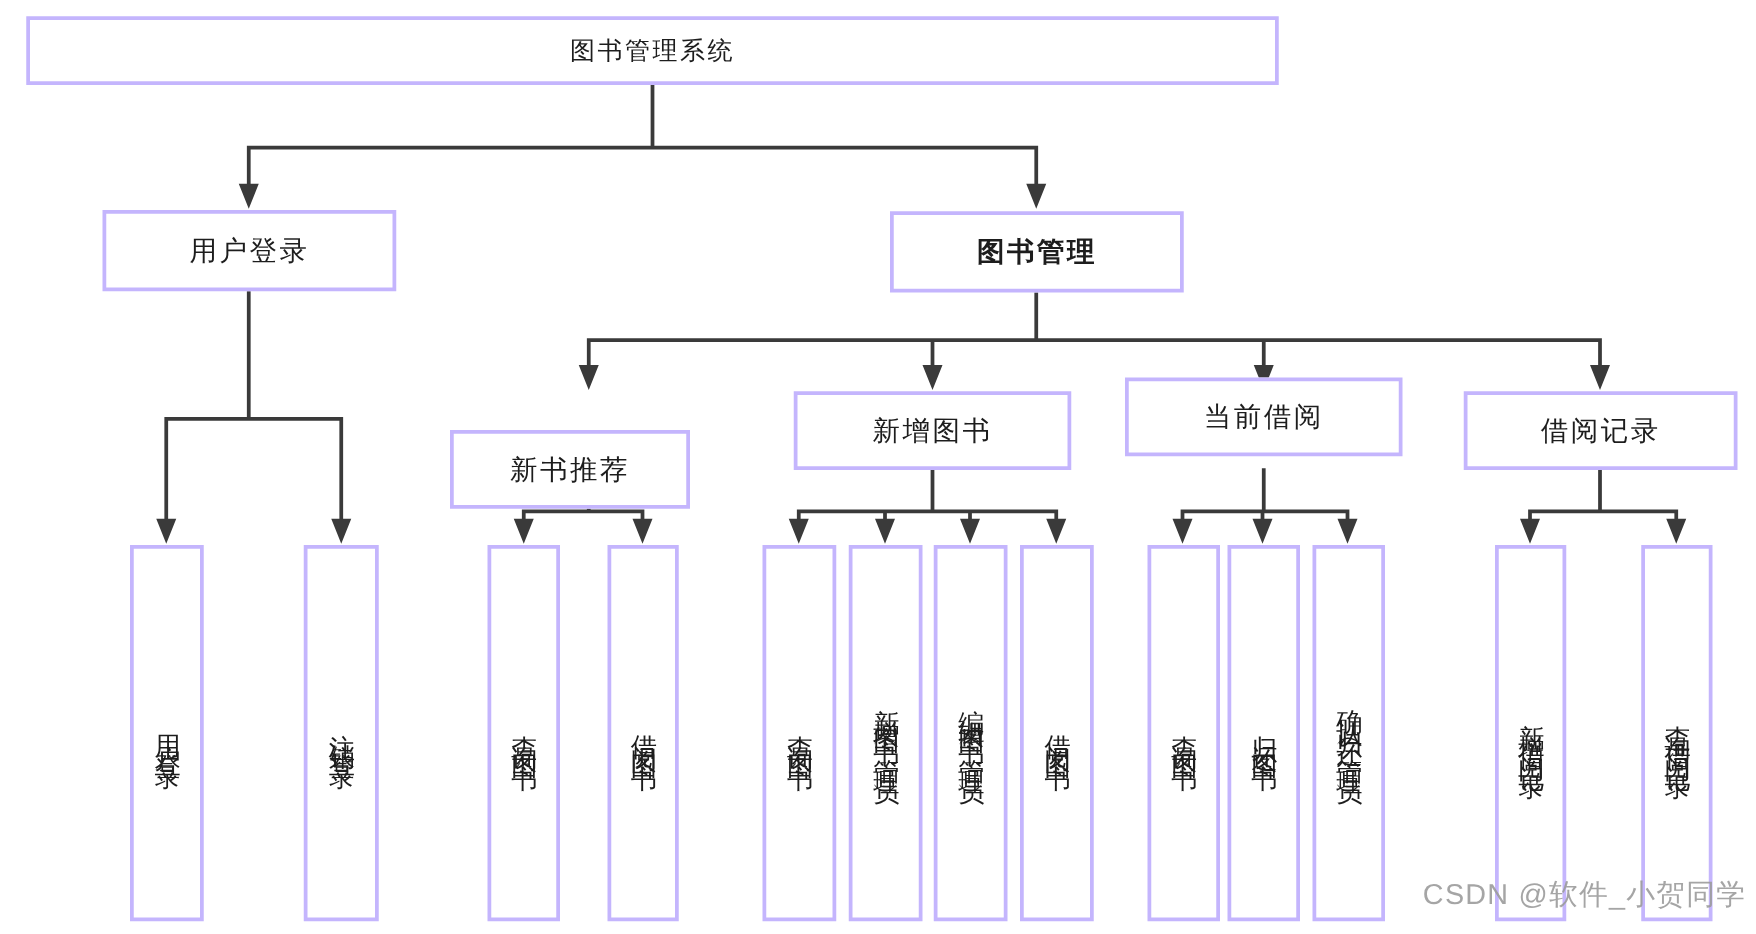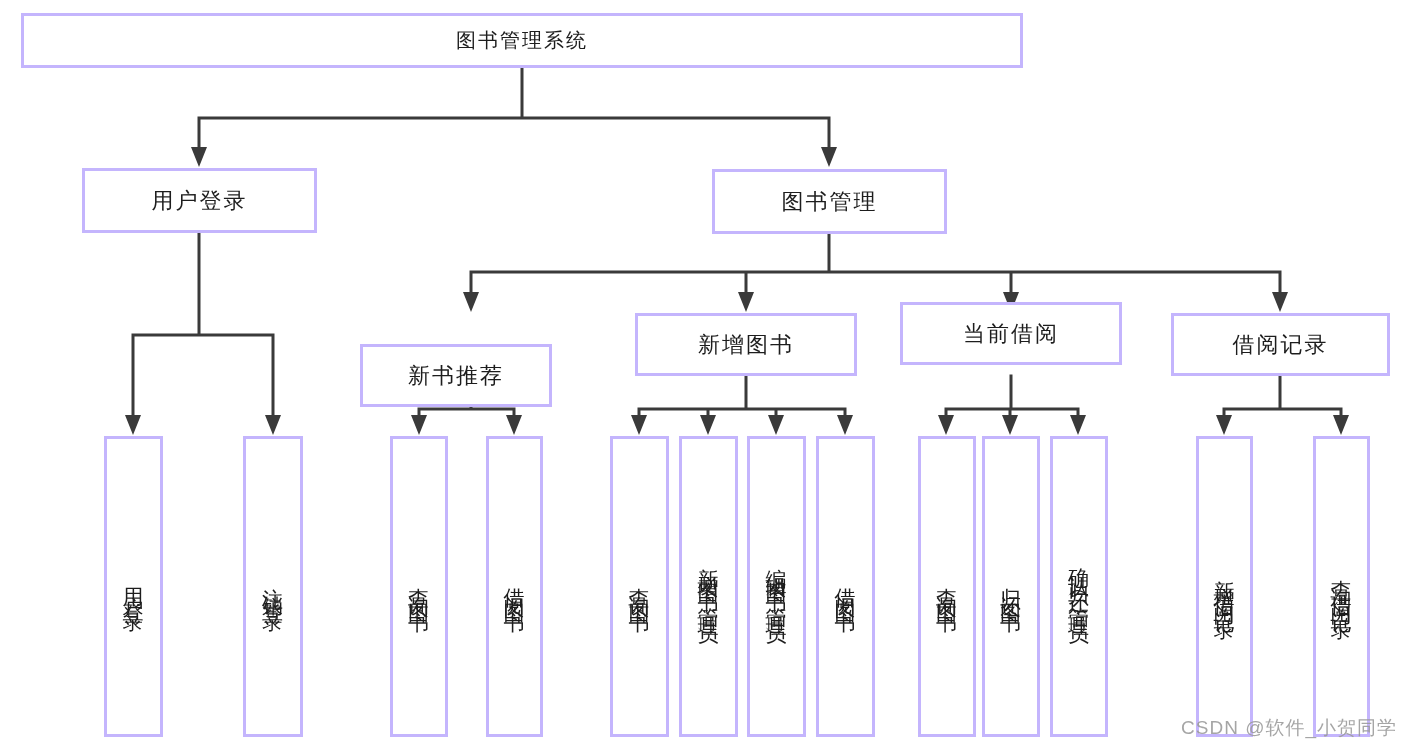--- a/index.html
+++ b/index.html
@@ -70,7 +70,7 @@
   <div class="node lvl-root" style="left:21px;top:13px;width:1002px;height:55px;">图书管理系统</div>
 
   <div class="node lvl-mid" style="left:82px;top:168px;width:235px;height:65px;">用户登录</div>
-  <div class="node lvl-mid" style="left:712px;top:169px;width:235px;height:65px;">图书管理</div>
+  <div class="node lvl-mid" style="left:712px;top:169px;width:235px;height:65px;font-weight:bold;">图书管理</div>
 
   <div class="node lvl-mid" style="left:360px;top:313px;width:192px;height:63px;margin-top:31px;">新书推荐</div>
   <div class="node lvl-mid" style="left:635px;top:313px;width:222px;height:63px;">新增图书</div>

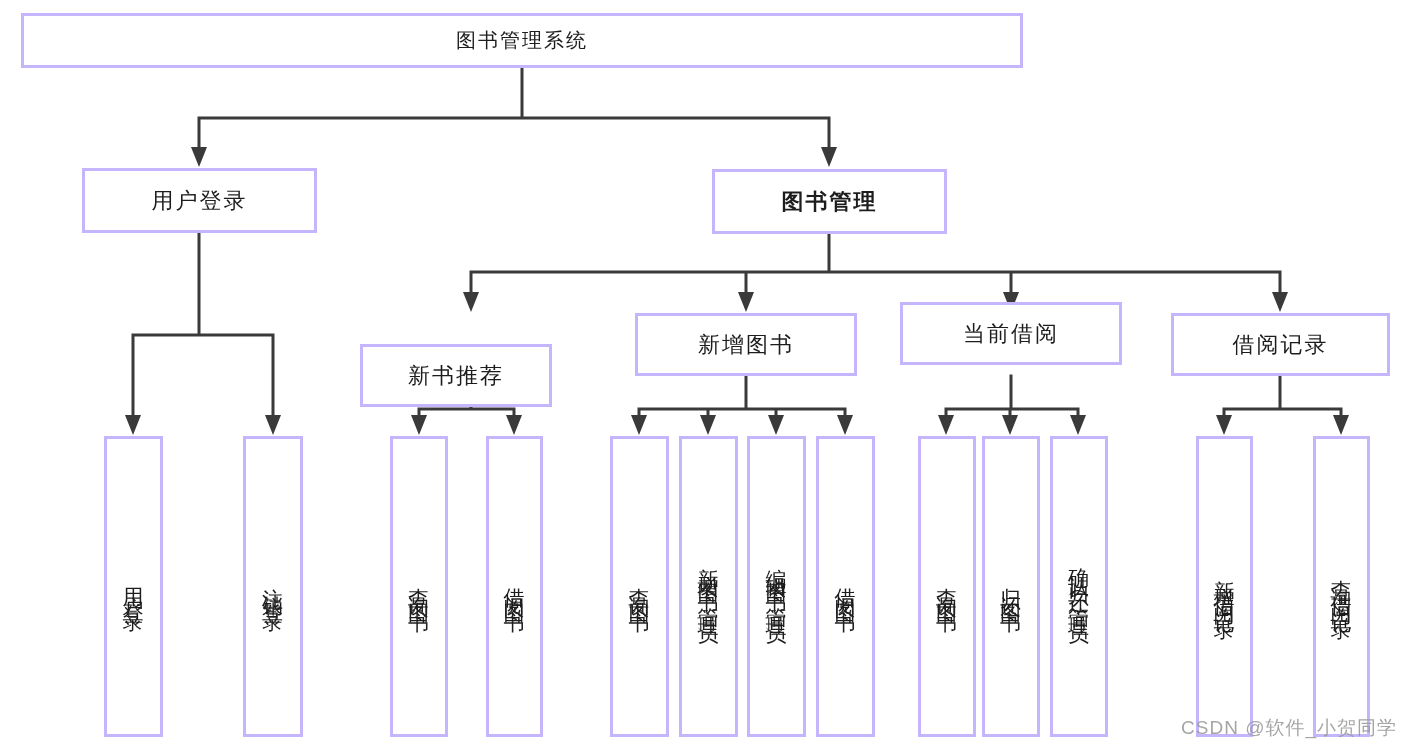--- a/index.html
+++ b/index.html
@@ -34,8 +34,8 @@
   .watermark{
     position:absolute;
     right:8px;
-    bottom:6px;
-    font-size:19px;
+    bottom:16px;
+    font-size:23px;
     letter-spacing:1px;
     z-index:3;
     color:#9c9c9c;

